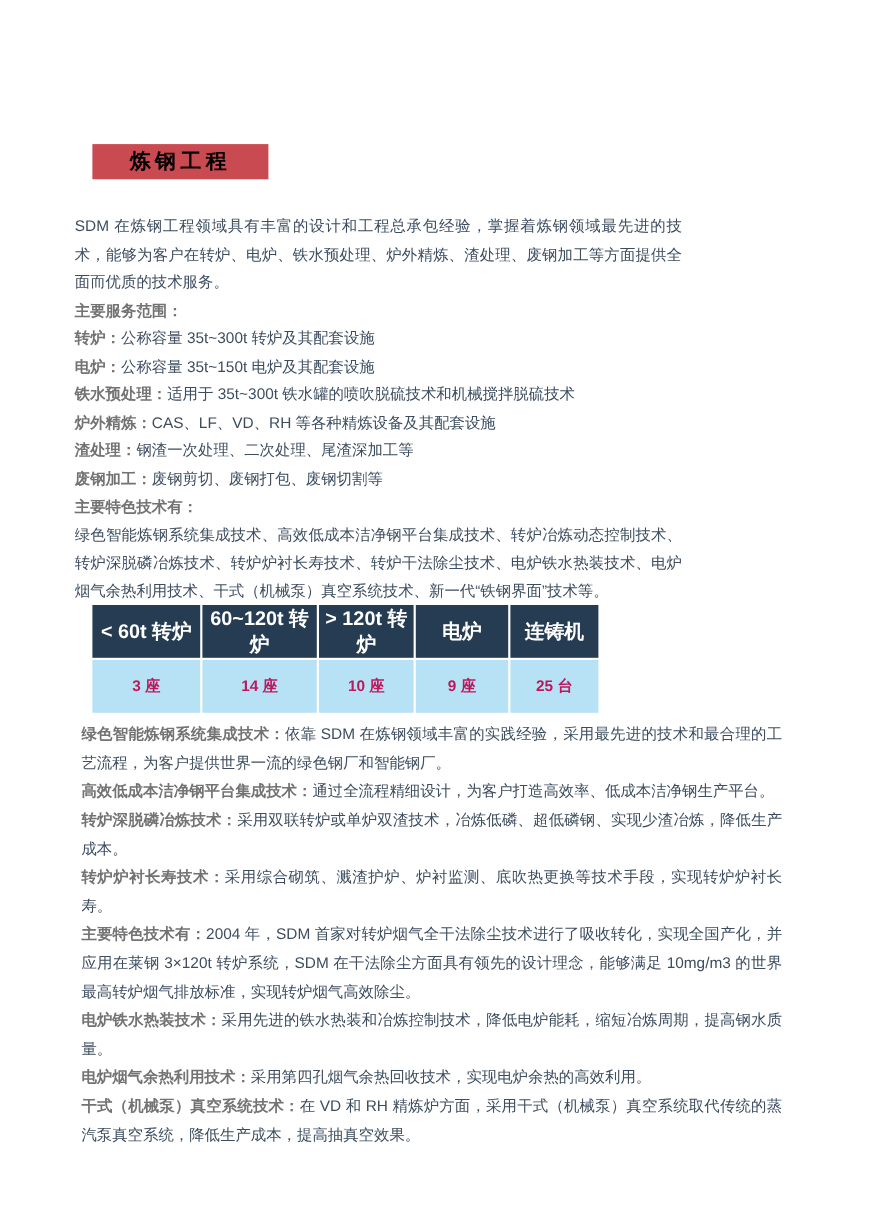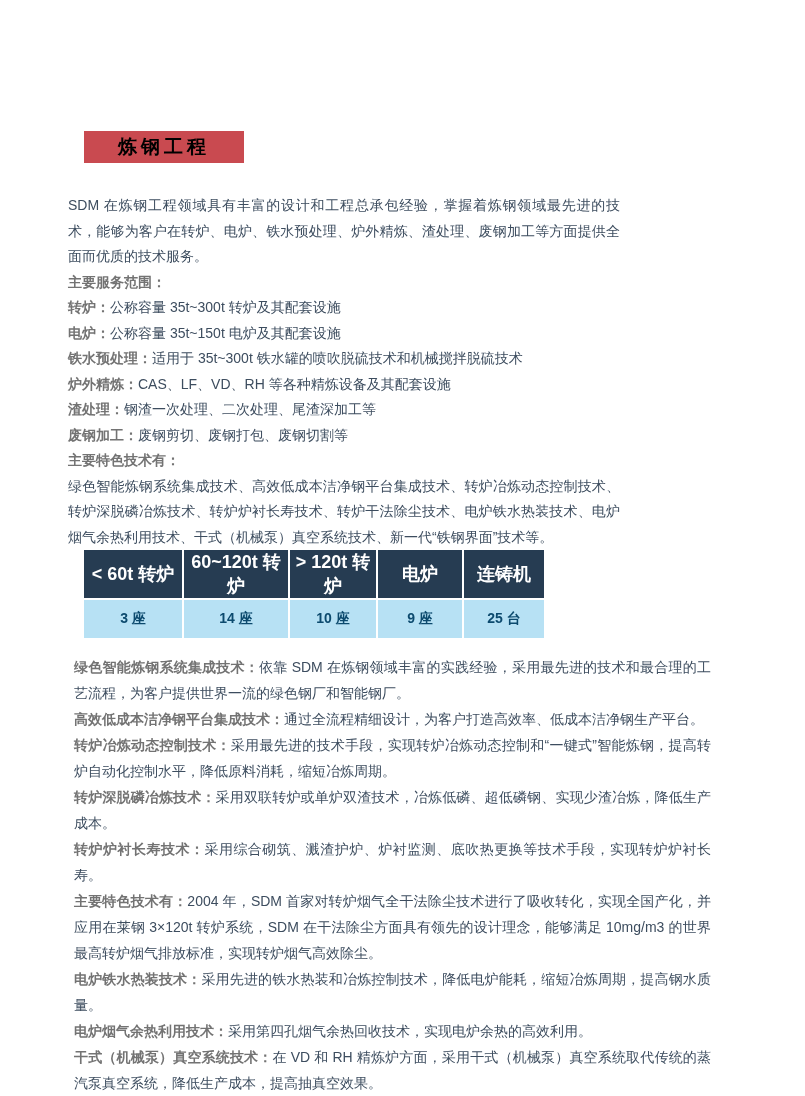--- a/index.html
+++ b/index.html
@@ -58,10 +58,10 @@
   }
   .cap-table td {
     background: #B7E1F4;
-    color: #0c4a6e;
+    color: #be185d;
     font-size: 14px;
     font-weight: bold;
-    height: 38px;
+    height: 48px;
     text-align: center;
     padding: 0 4px;
   }

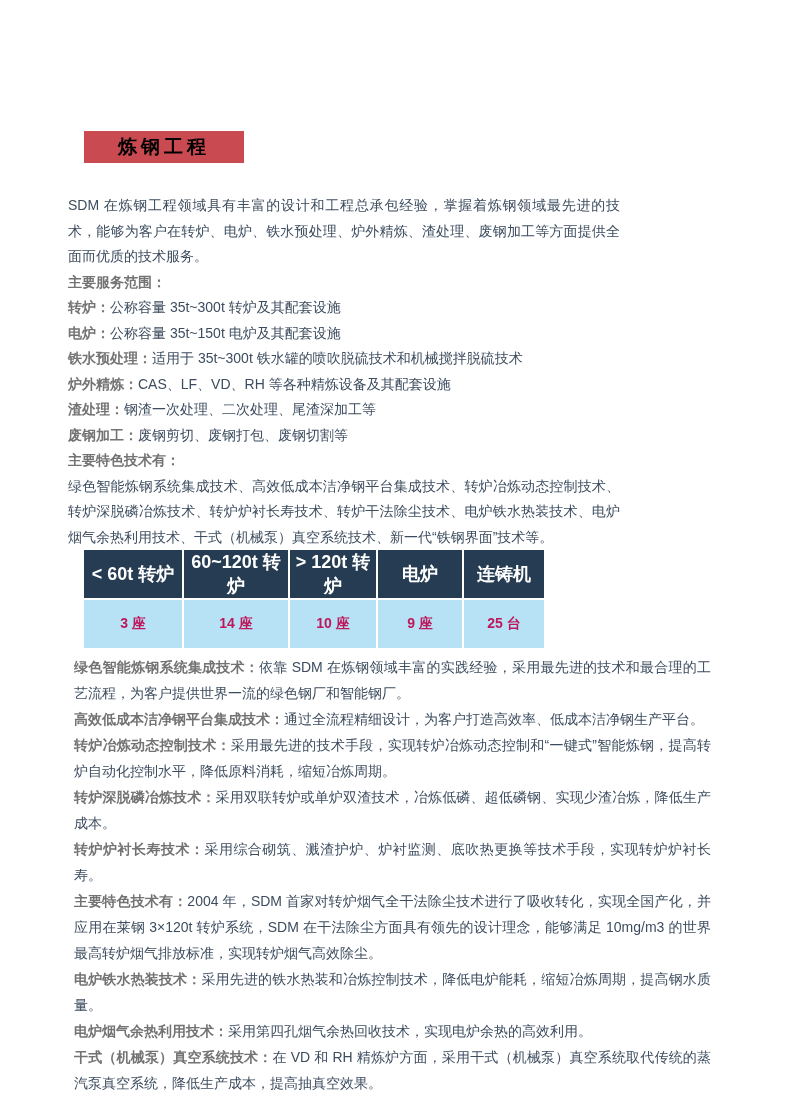--- a/index.html
+++ b/index.html
@@ -130,7 +130,6 @@
   <div class="tech">
     <p><b class="lead">绿色智能炼钢系统集成技术：</b><span>依靠 SDM 在炼钢领域丰富的实践经验，采用最先进的技术和最合理的工艺流程，为客户提供世界一流的绿色钢厂和智能钢厂。</span></p>
     <p><b class="lead">高效低成本洁净钢平台集成技术：</b><span>通过全流程精细设计，为客户打造高效率、低成本洁净钢生产平台。</span></p>
-    <p><b class="lead">转炉冶炼动态控制技术：</b><span>采用最先进的技术手段，实现转炉冶炼动态控制和“一键式”智能炼钢，提高转炉自动化控制水平，降低原料消耗，缩短冶炼周期。</span></p>
     <p><b class="lead">转炉深脱磷冶炼技术：</b><span>采用双联转炉或单炉双渣技术，冶炼低磷、超低磷钢、实现少渣冶炼，降低生产成本。</span></p>
     <p><b class="lead">转炉炉衬长寿技术：</b><span>采用综合砌筑、溅渣护炉、炉衬监测、底吹热更换等技术手段，实现转炉炉衬长寿。</span></p>
     <p><b class="lead">主要特色技术有：</b><span>2004 年，SDM 首家对转炉烟气全干法除尘技术进行了吸收转化，实现全国产化，并应用在莱钢 3×120t 转炉系统，SDM 在干法除尘方面具有领先的设计理念，能够满足 10mg/m3 的世界最高转炉烟气排放标准，实现转炉烟气高效除尘。</span></p>

